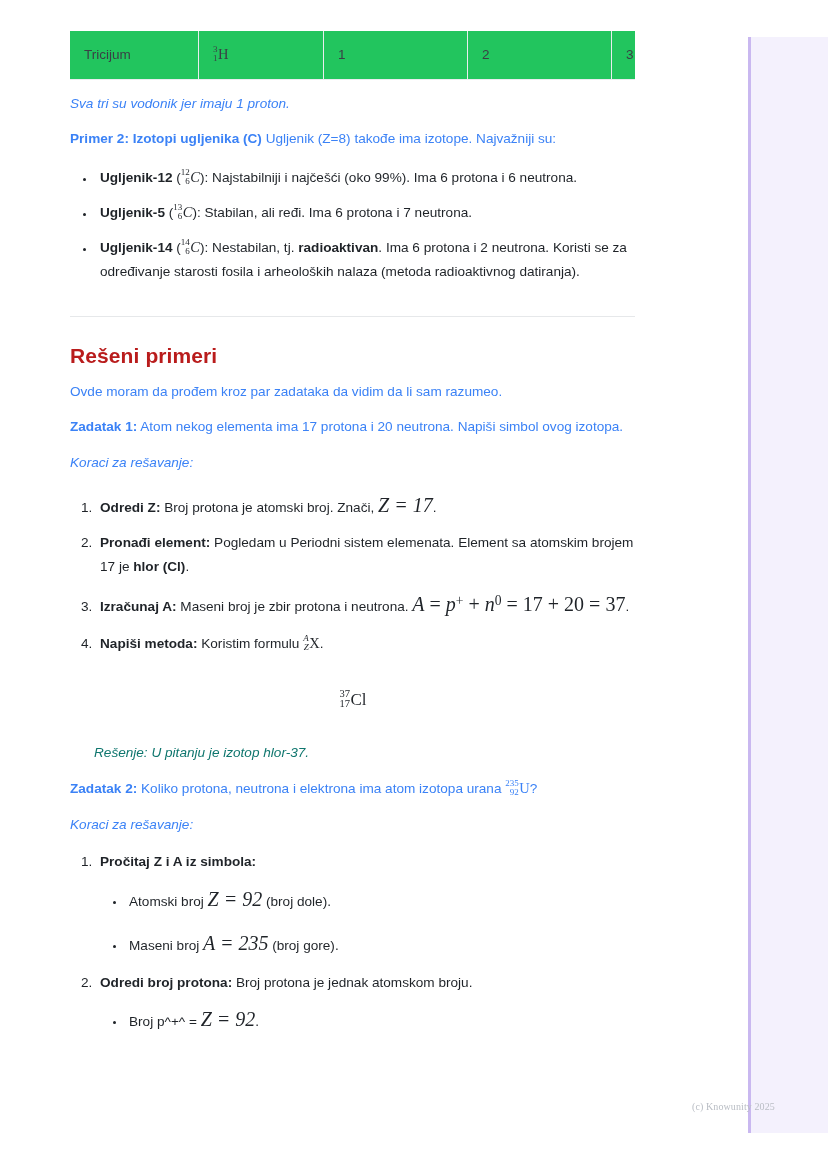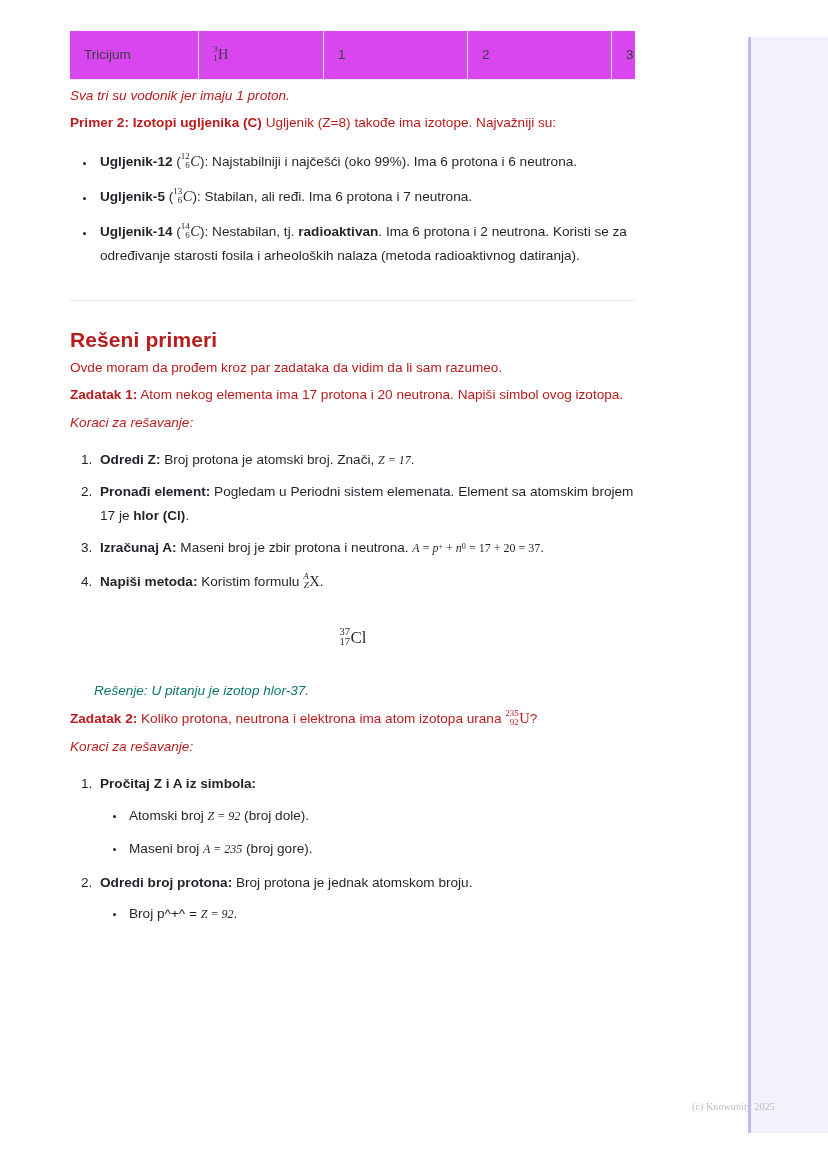--- a/index.html
+++ b/index.html
@@ -56,7 +56,7 @@
     border-collapse: collapse;
     width: 565px;
     table-layout: fixed;
-    background: #d946ef;
+    background: #22c55e;
   }
   table.iso-table td {
     border: 1px solid #e9ecef;

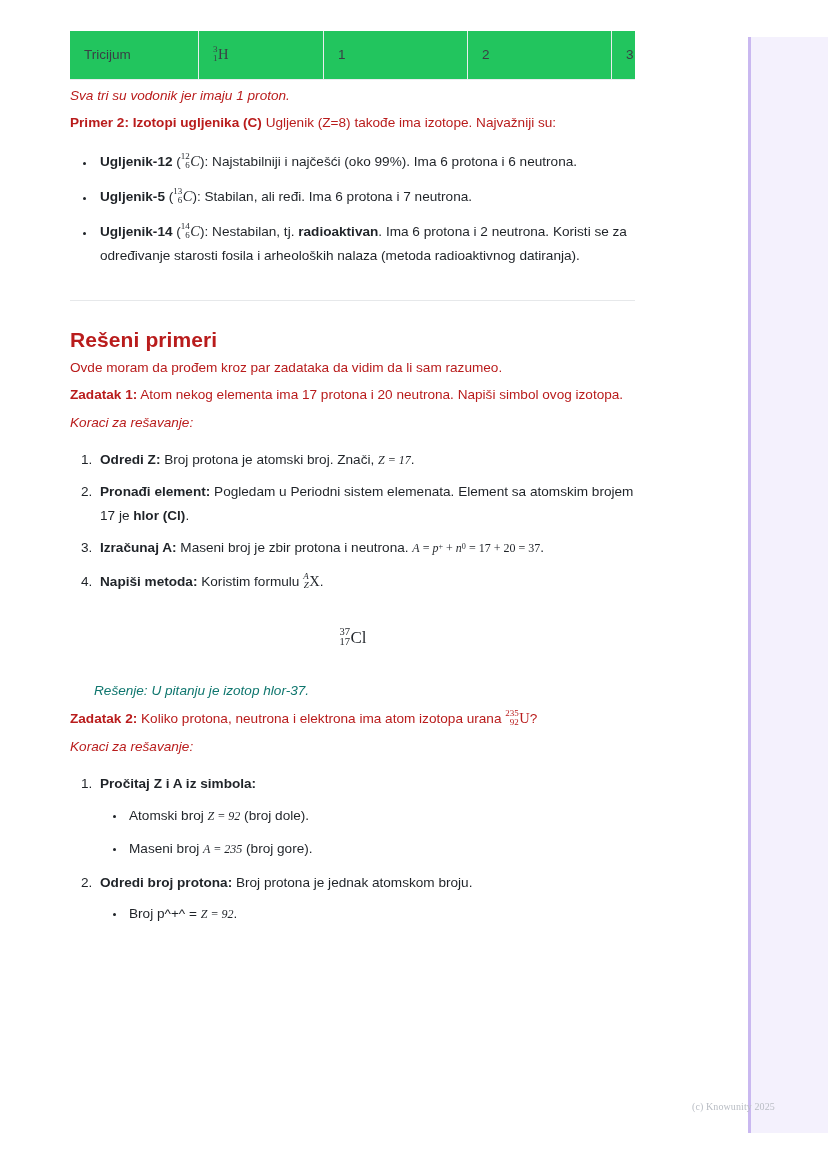--- a/index.html
+++ b/index.html
@@ -79,8 +79,8 @@
   p.para {
     font-size: 13.6px;
     line-height: 1.72;
-    margin: 4px 0 0 0;
-    color: #b91c1c;
+    margin: 12px 0 0 0;
+    color: #3b82f6;
   }
   .italic { font-style: italic; }
   .bold { font-weight: bold; }

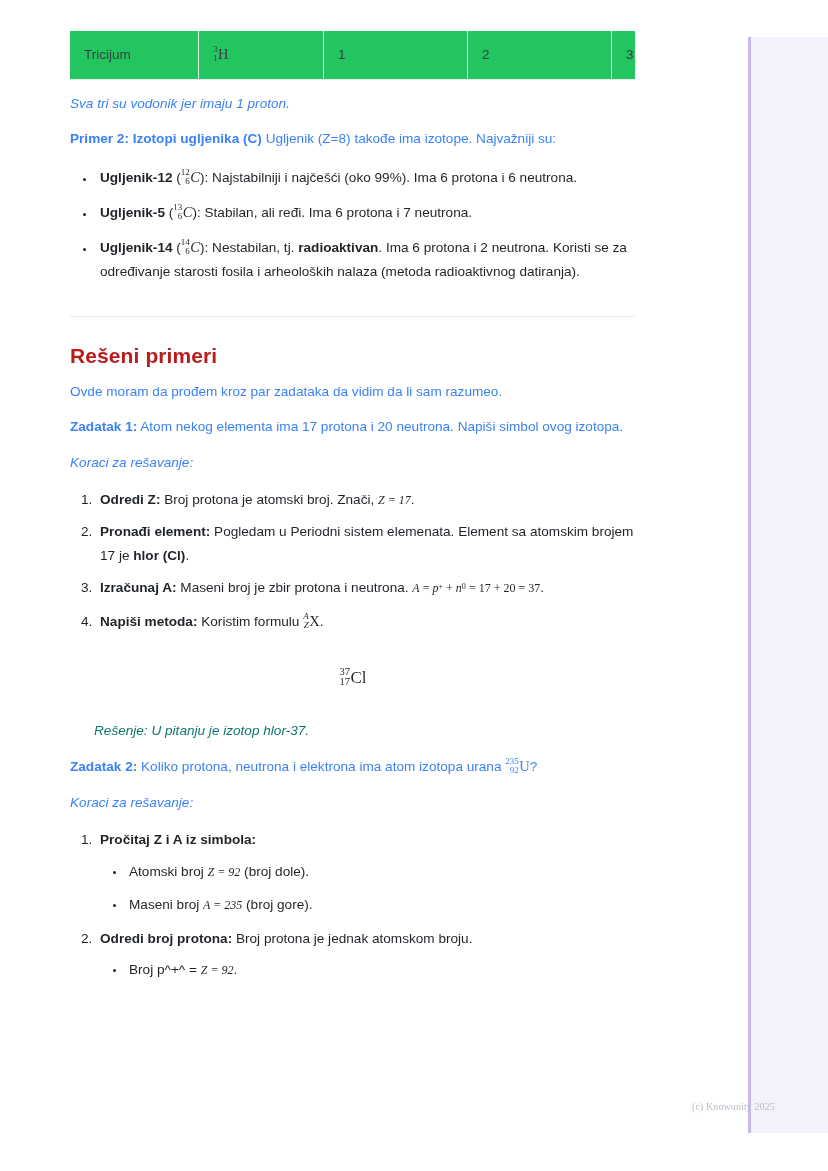--- a/index.html
+++ b/index.html
@@ -149,7 +149,7 @@
   .math {
     font-family: "Liberation Serif", serif;
     font-style: italic;
-    font-size: 12px;
+    font-size: 20px;
   }
   .math .up { font-style: normal; }
   

